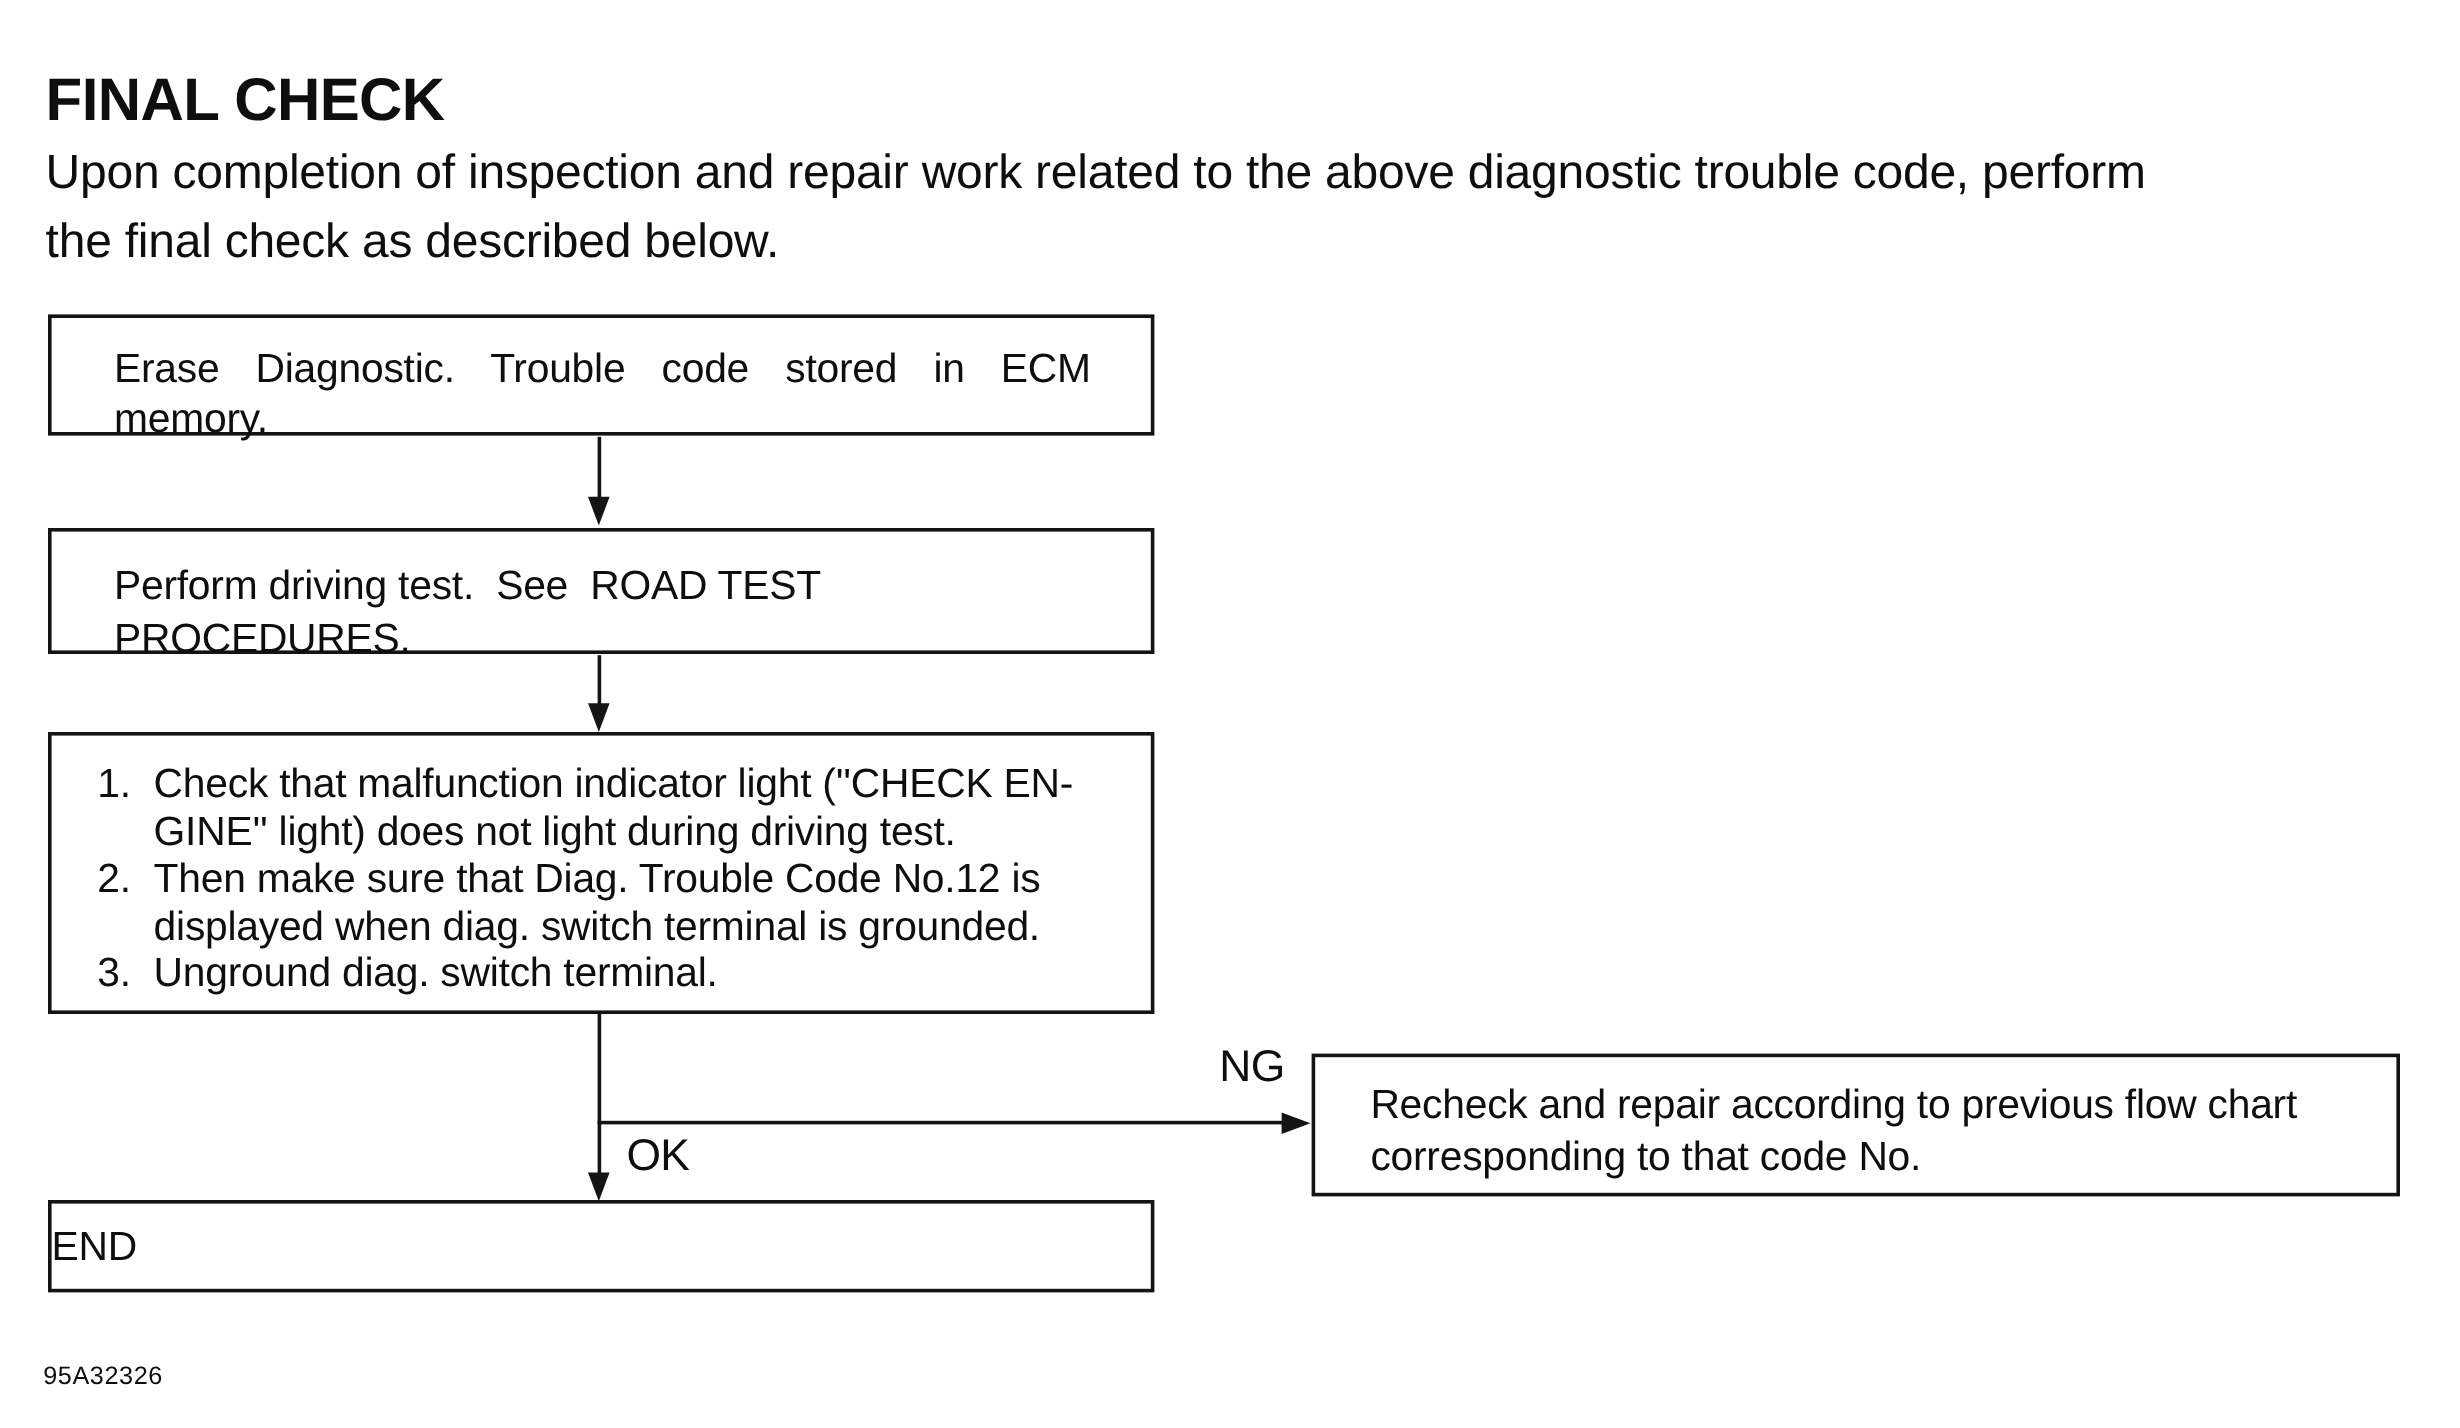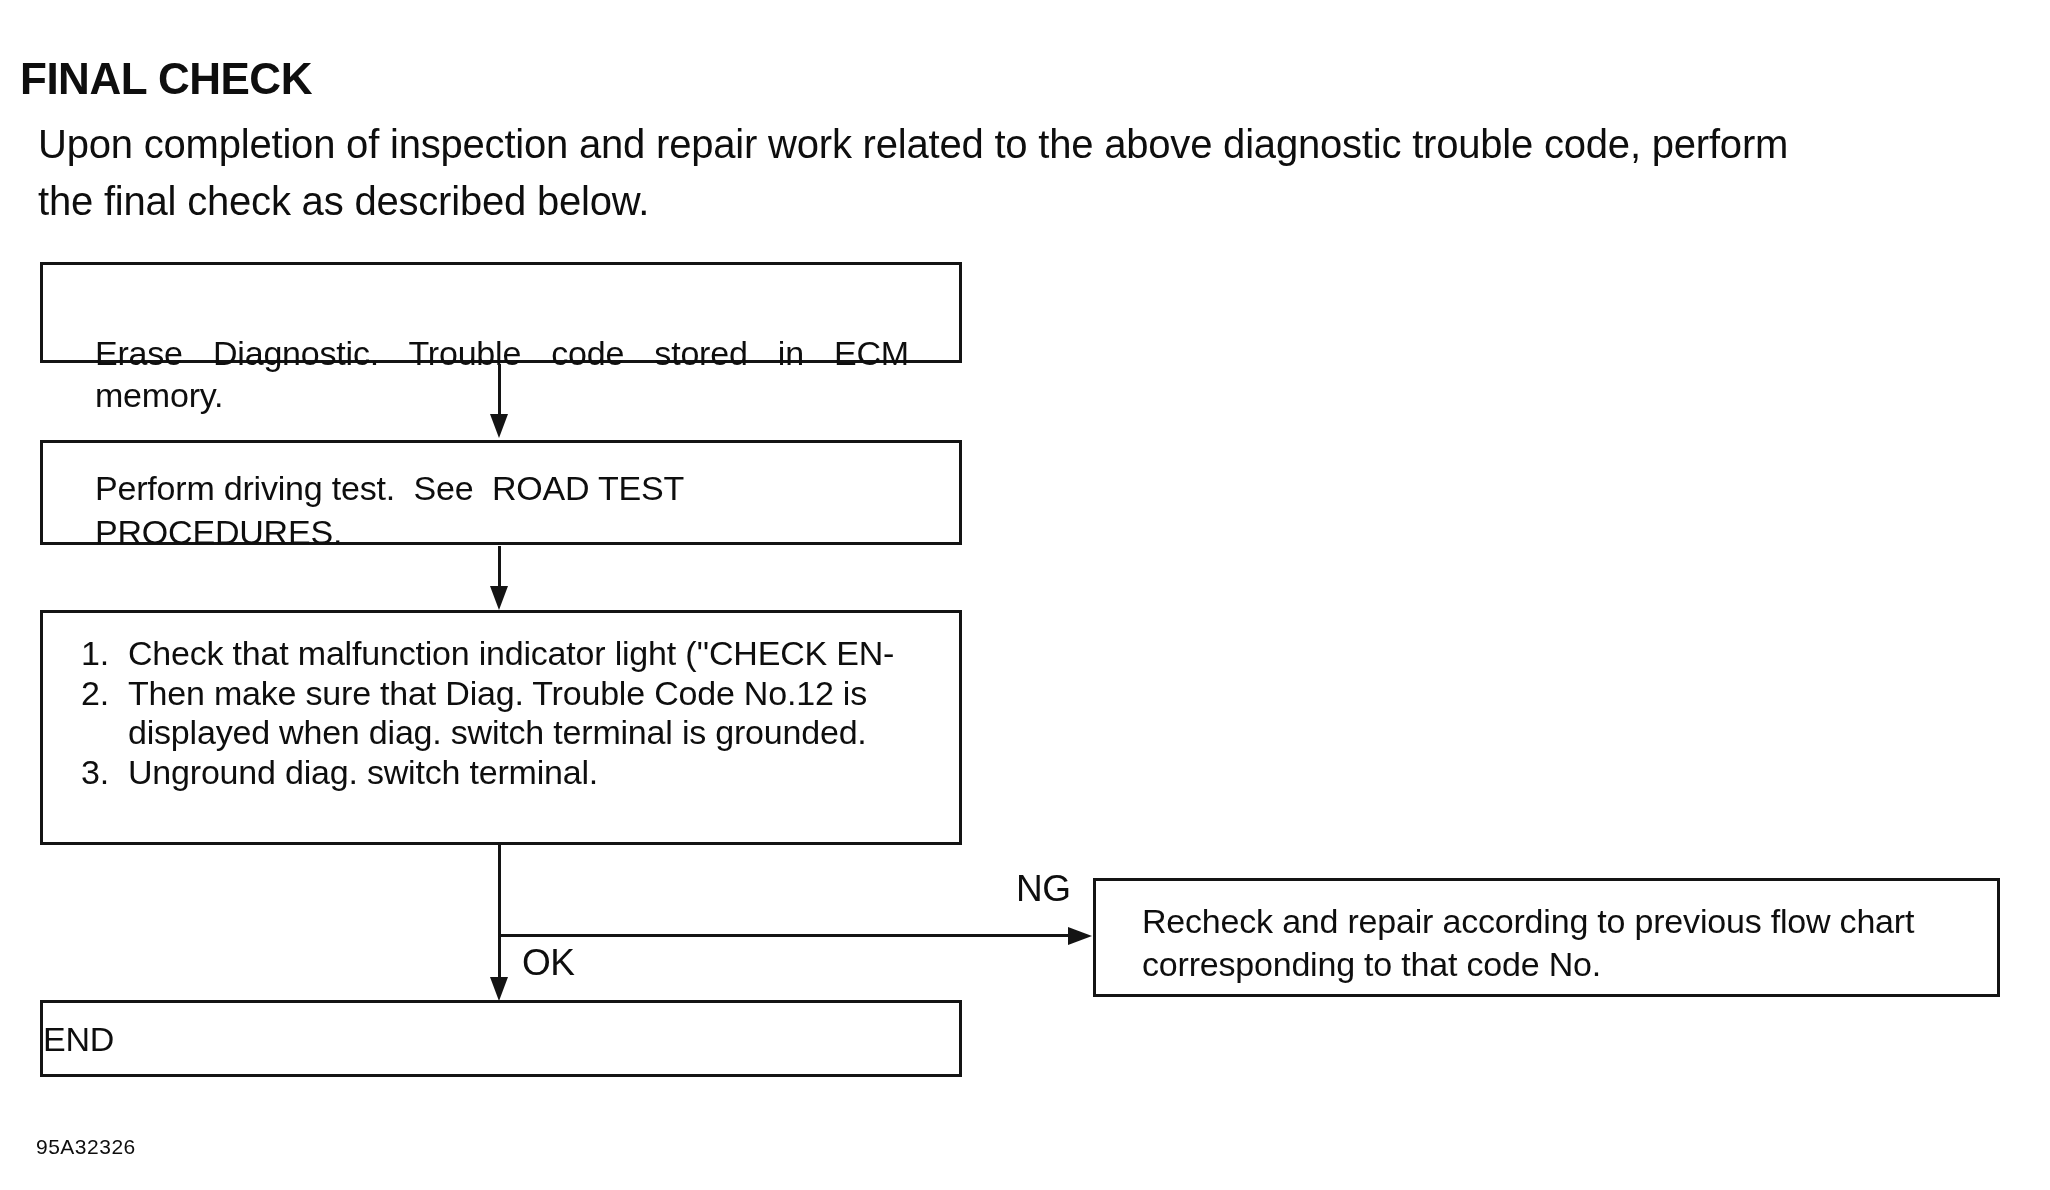--- a/index.html
+++ b/index.html
@@ -20,9 +20,9 @@
   
   .title {
     position: absolute;
-    left: 20px;
+    left: 38px;
     top: 54px;
-    font-size: 44px;
+    font-size: 50px;
     font-weight: 700;
     letter-spacing: -0.5px;
     white-space: nowrap;

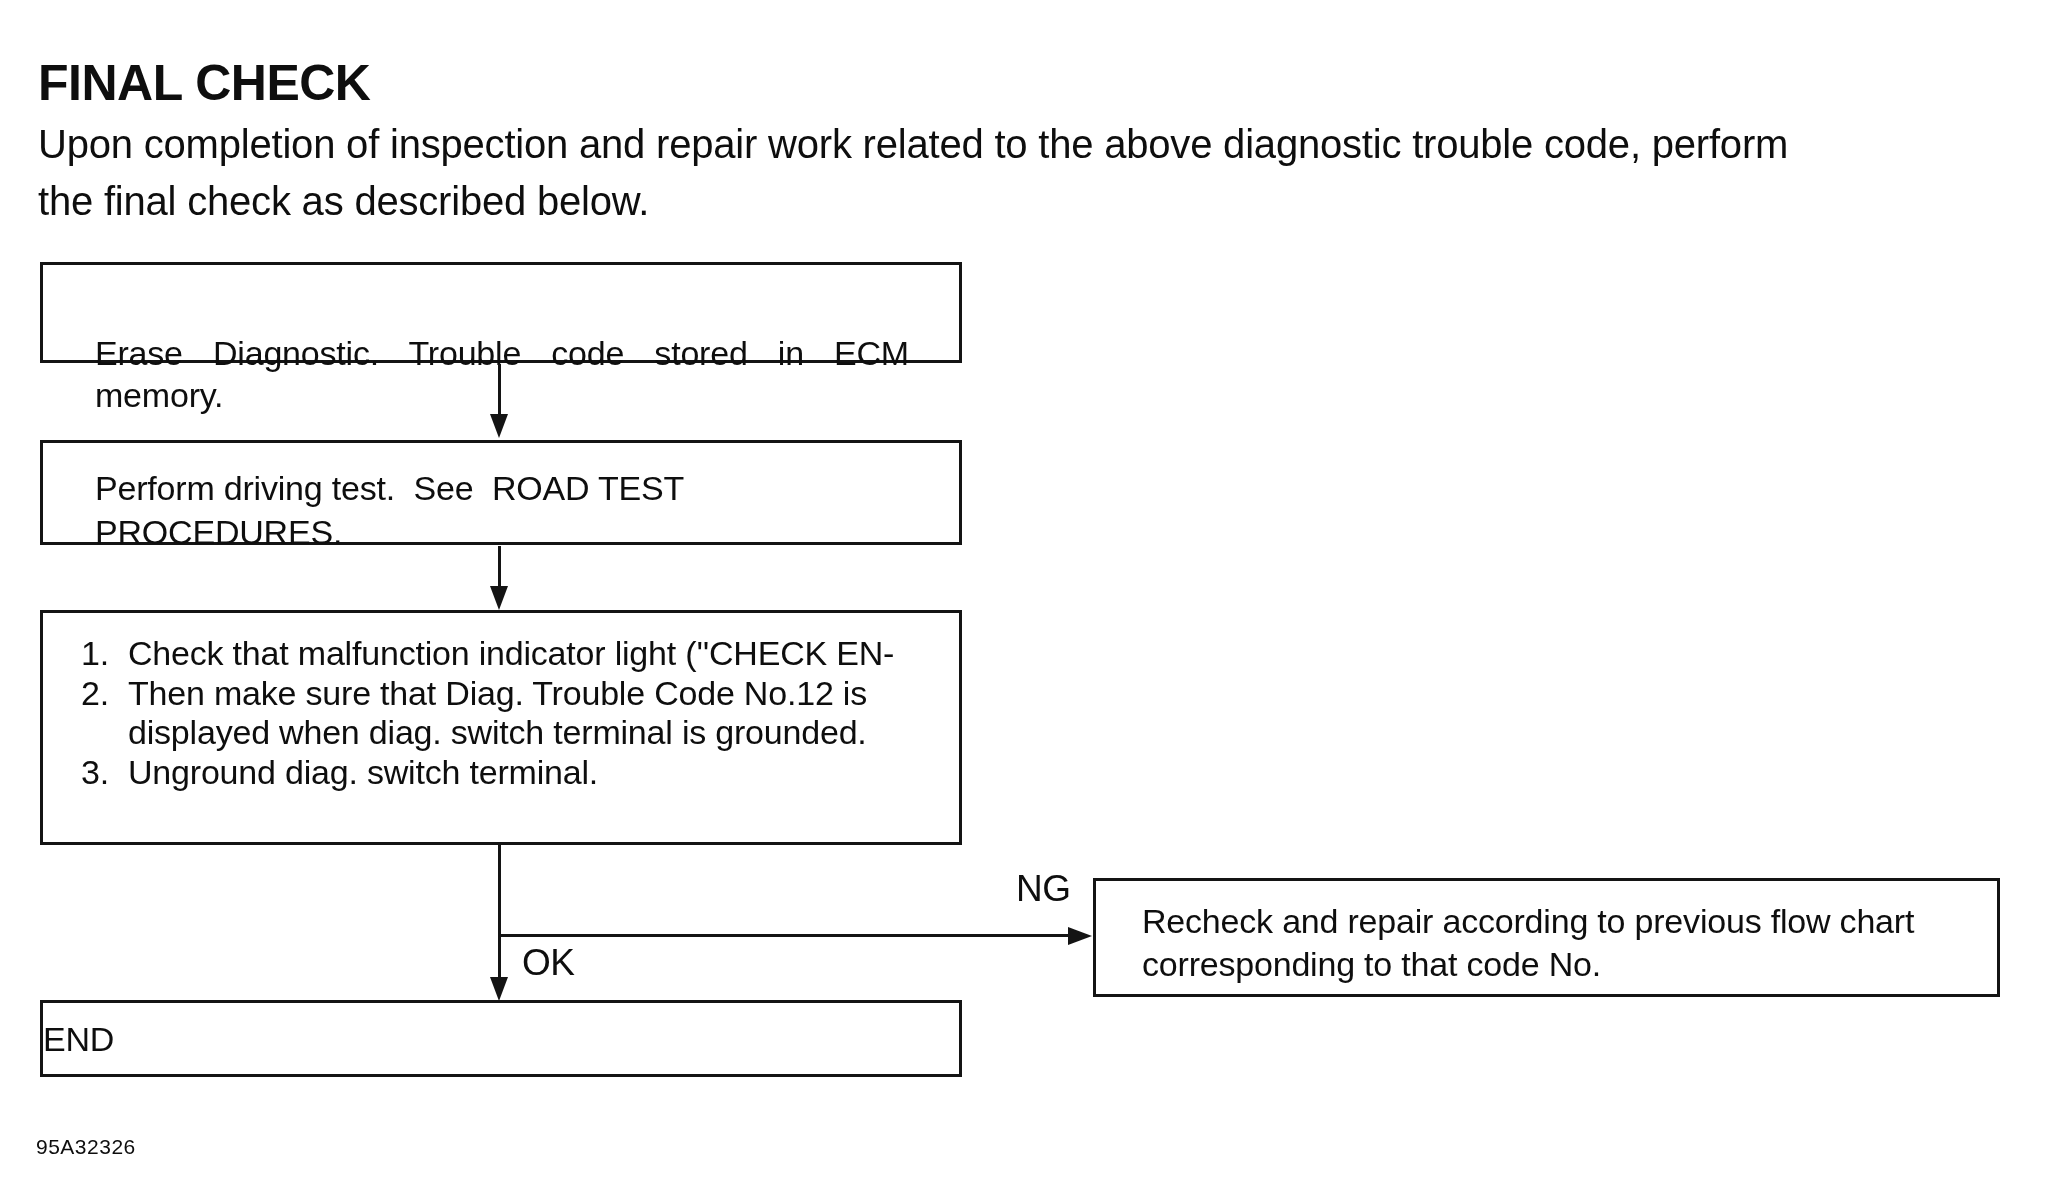--- a/index.html
+++ b/index.html
@@ -58,7 +58,6 @@
     display: block;
     text-align: justify;
     text-align-last: justify;
-    margin-top: 46px;
   }
 
   .box-erase {

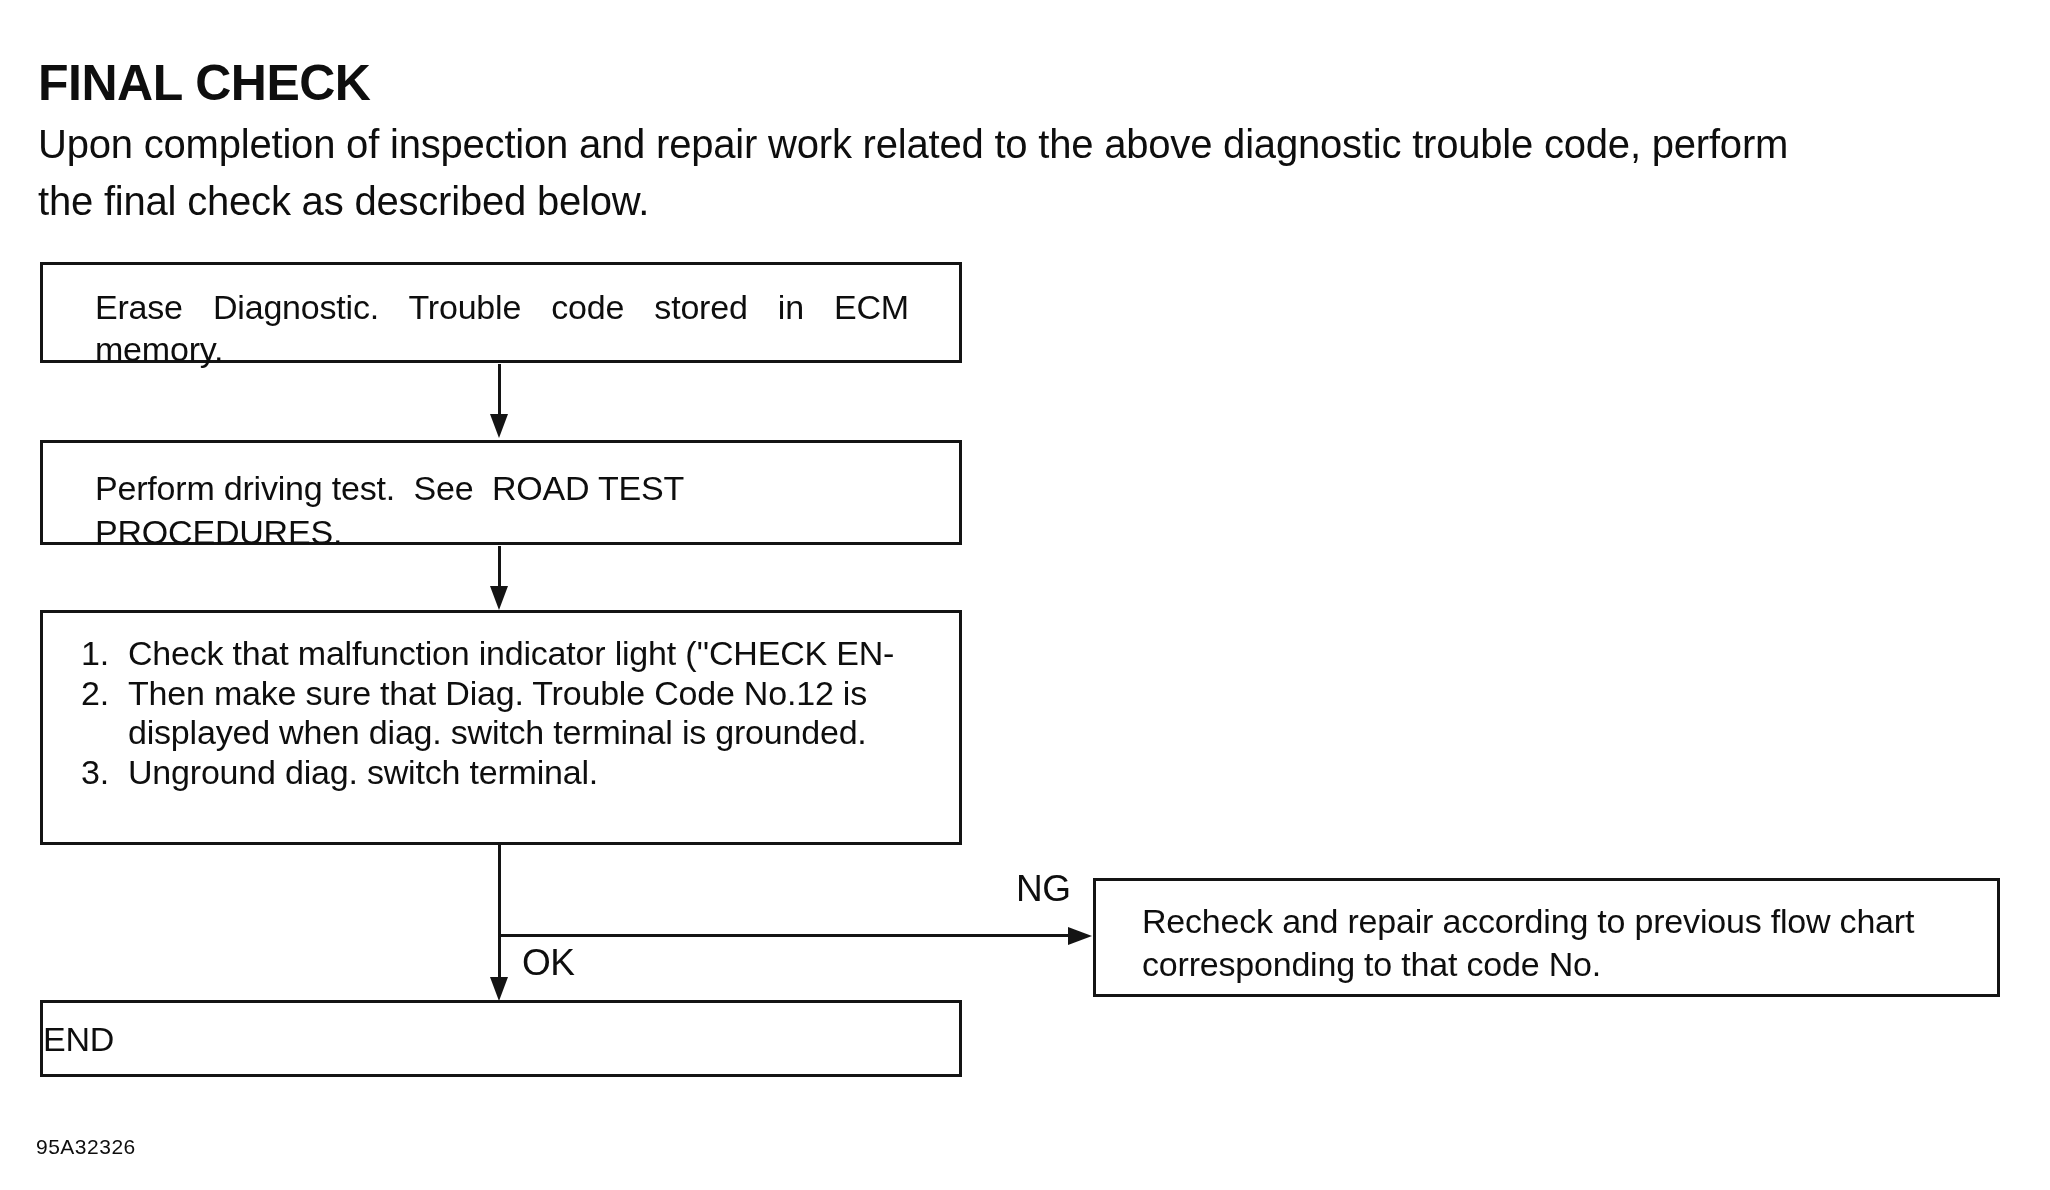--- a/index.html
+++ b/index.html
@@ -175,6 +175,7 @@
     <div class="fc-item">
       <span class="fc-num">1.</span>
       <span class="fc-line">Check that malfunction indicator light (''CHECK EN-</span>
+      <span class="fc-line">GINE'' light) does not light during driving test.</span>
     </div>
     <div class="fc-item">
       <span class="fc-num">2.</span>

